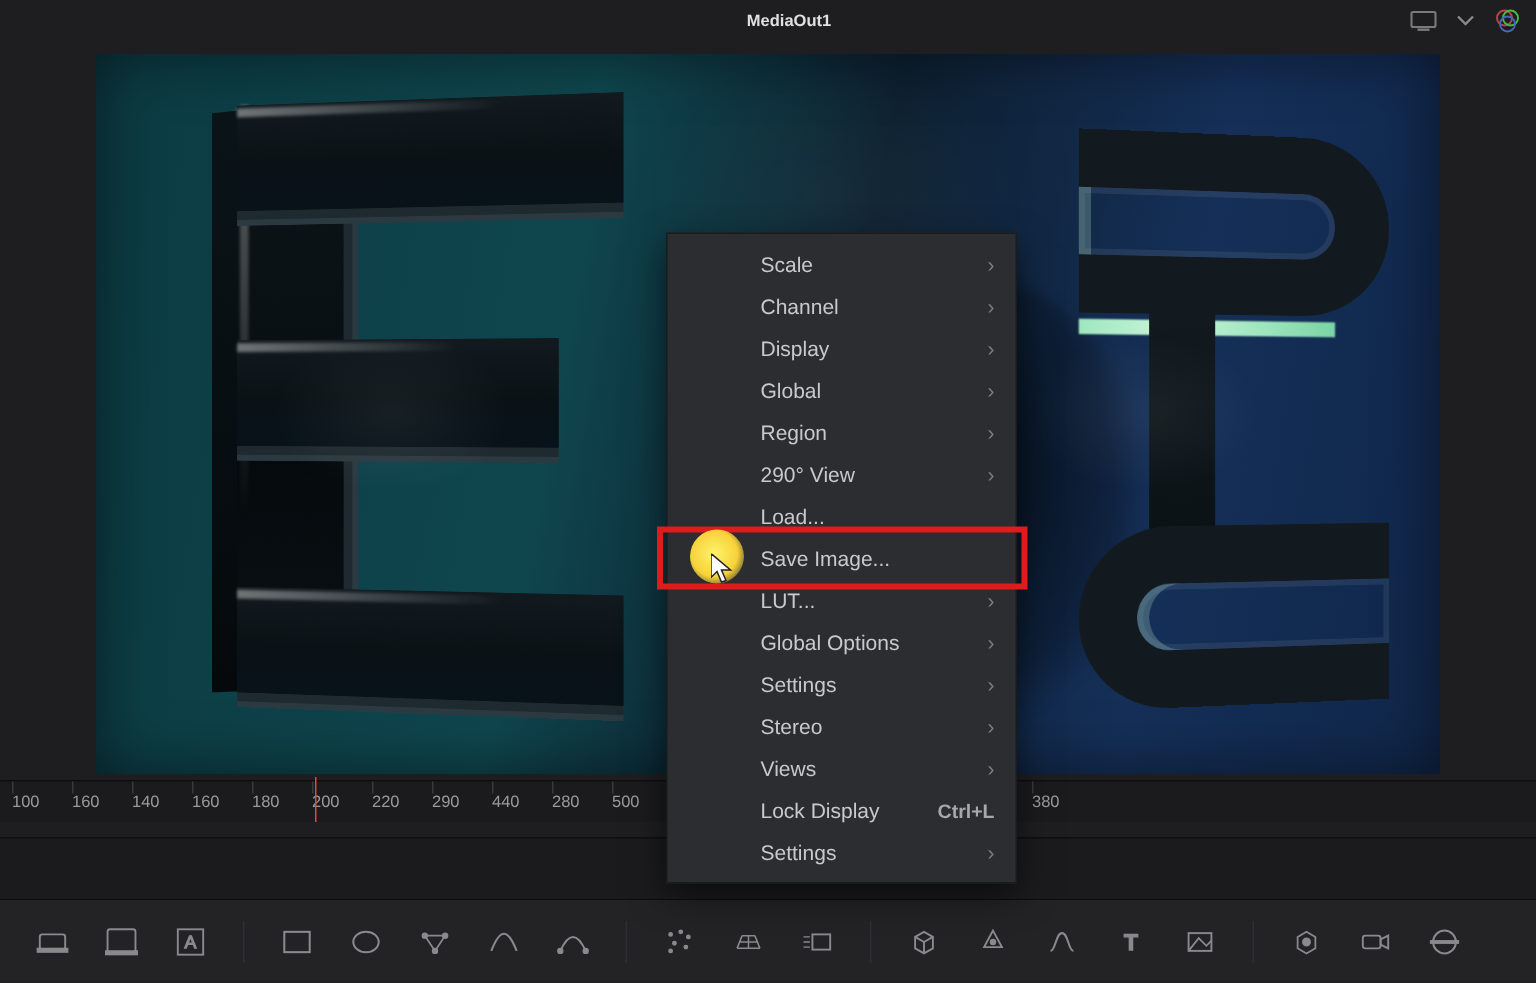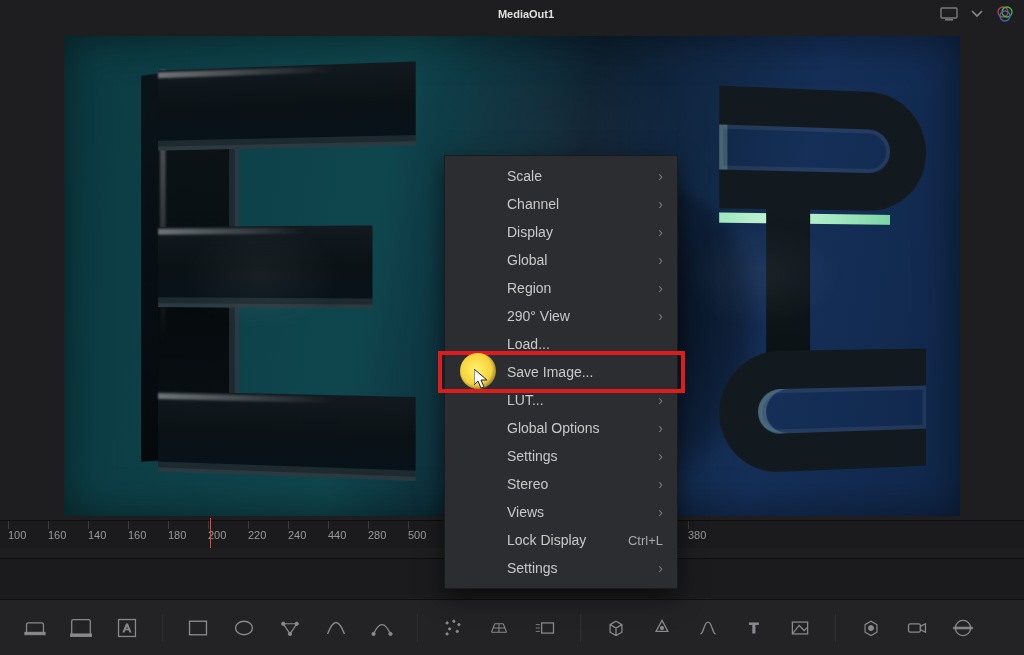--- a/index.html
+++ b/index.html
@@ -290,7 +290,7 @@
     <div class="tick">180</div>
     <div class="tick">200</div>
     <div class="tick">220</div>
-    <div class="tick">240</div>
+    <div class="tick">290</div>
     <div class="tick">440</div>
     <div class="tick">280</div>
     <div class="tick">500</div>

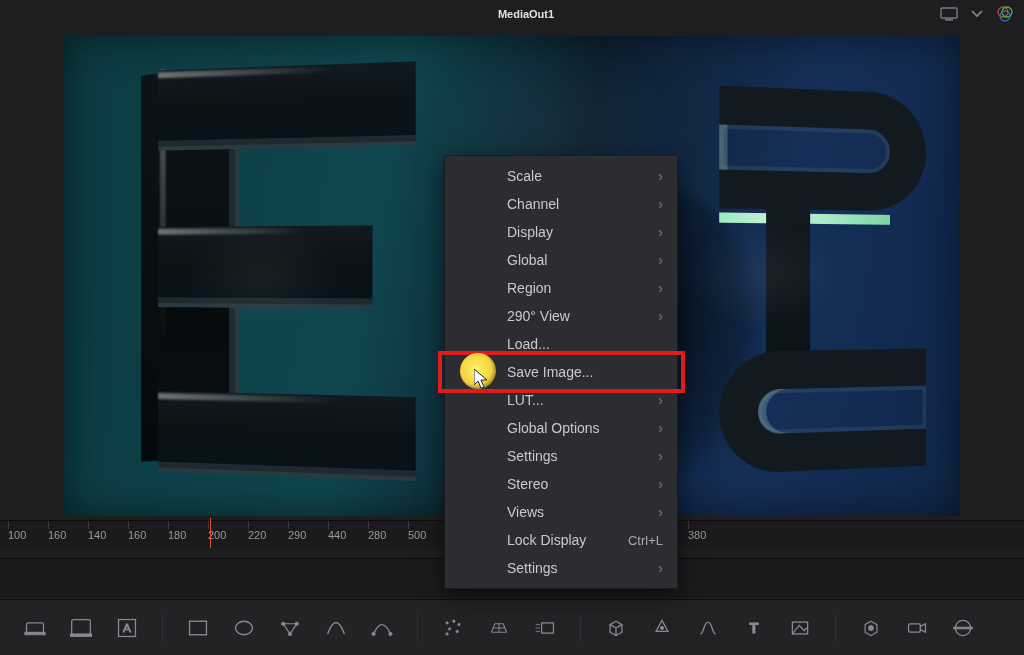--- a/index.html
+++ b/index.html
@@ -198,7 +198,7 @@
     margin-left: 48px;
   }
   .cm-item .arrow { color: #7d7d80; font-size: 14px; }
-  .cm-item .shortcut { color: #a8a8ab; font-size: 13px; }
+  .cm-item .shortcut { color: #a8a8ab; font-size: 13px; font-weight: bold; }
 
   .highlight-box{
     position:absolute;

